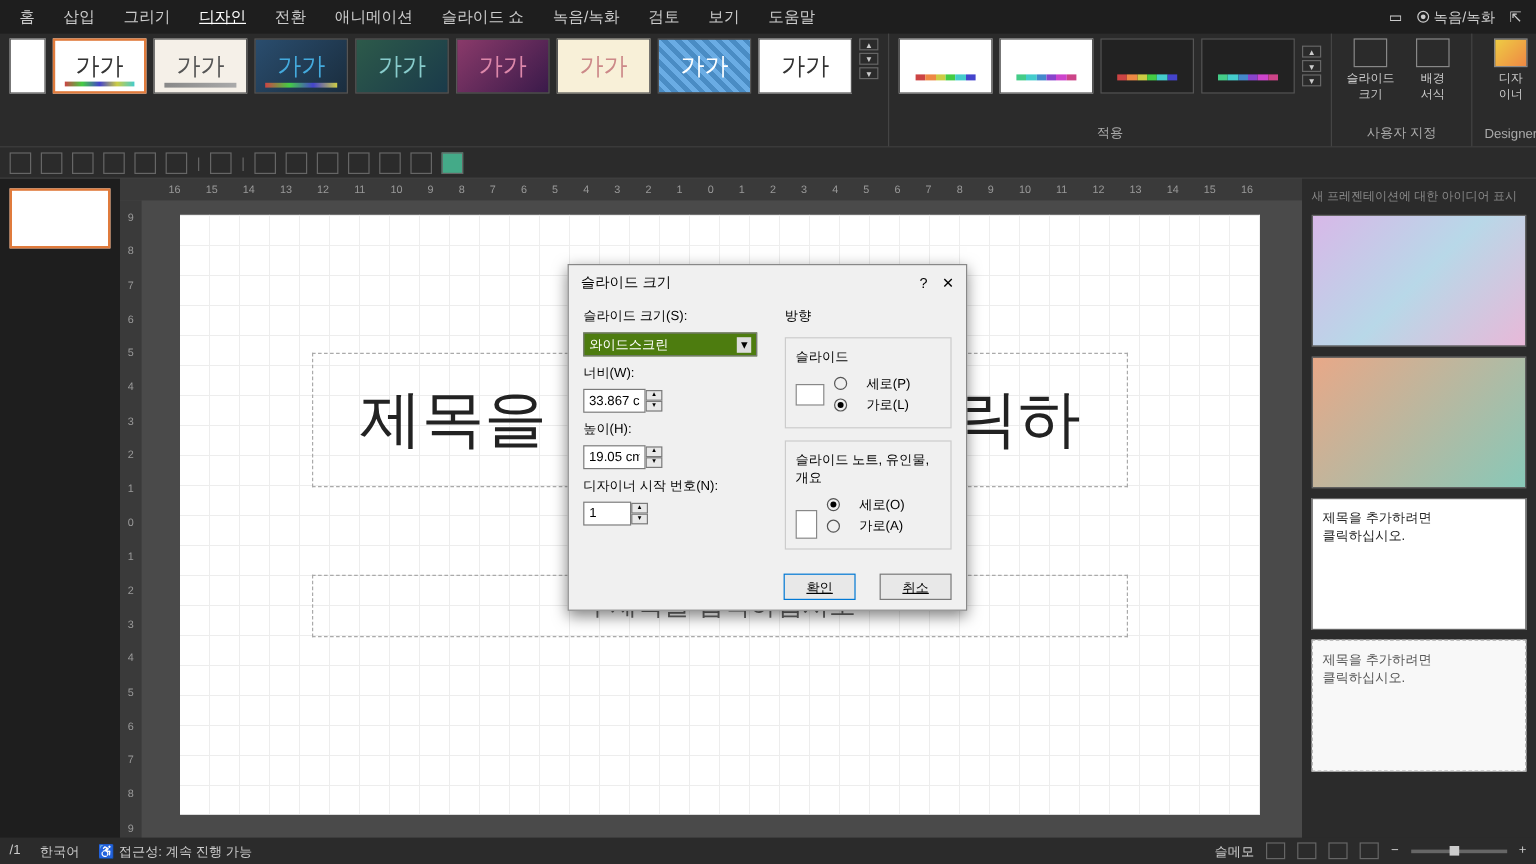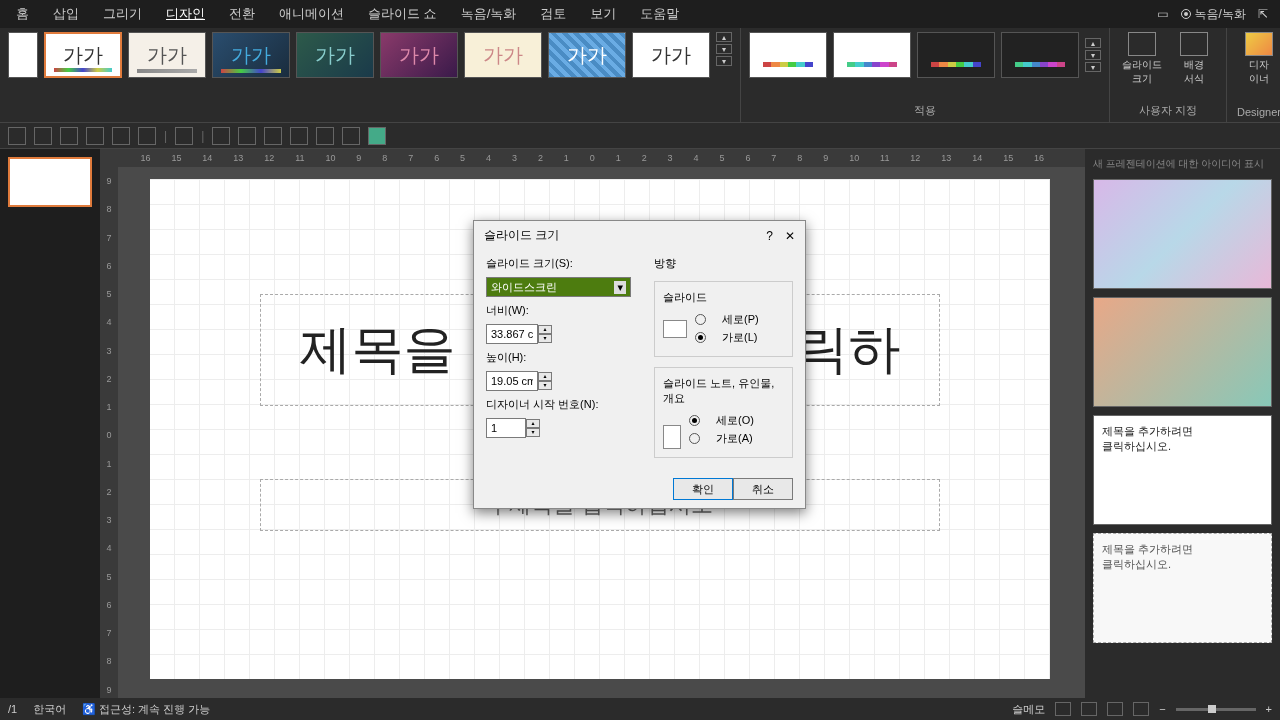--- a/index.html
+++ b/index.html
@@ -76,7 +76,7 @@
 .radio { width: 11px; height: 11px; border: 1px solid #555; border-radius: 50%; display: inline-flex; align-items: center; justify-content: center; }
 .radio.checked::after { content: ''; width: 5px; height: 5px; background: #000; border-radius: 50%; }
 .orient-icon { width: 24px; height: 18px; border: 1px solid #888; background: #fff; margin-right: 8px; }
-.dialog-footer { display: flex; justify-content: flex-end; gap: 0; padding: 8px 12px; }
+.dialog-footer { display: flex; justify-content: flex-end; gap: 20px; padding: 8px 12px; text-decoration: underline; }
 .dlg-btn { width: 60px; height: 22px; border: 1px solid #7a7a7a; background: #e8e8e8; font-size: 11px; cursor: pointer; }
 .dlg-btn.primary { border: 1px solid #0078d4; }
 

